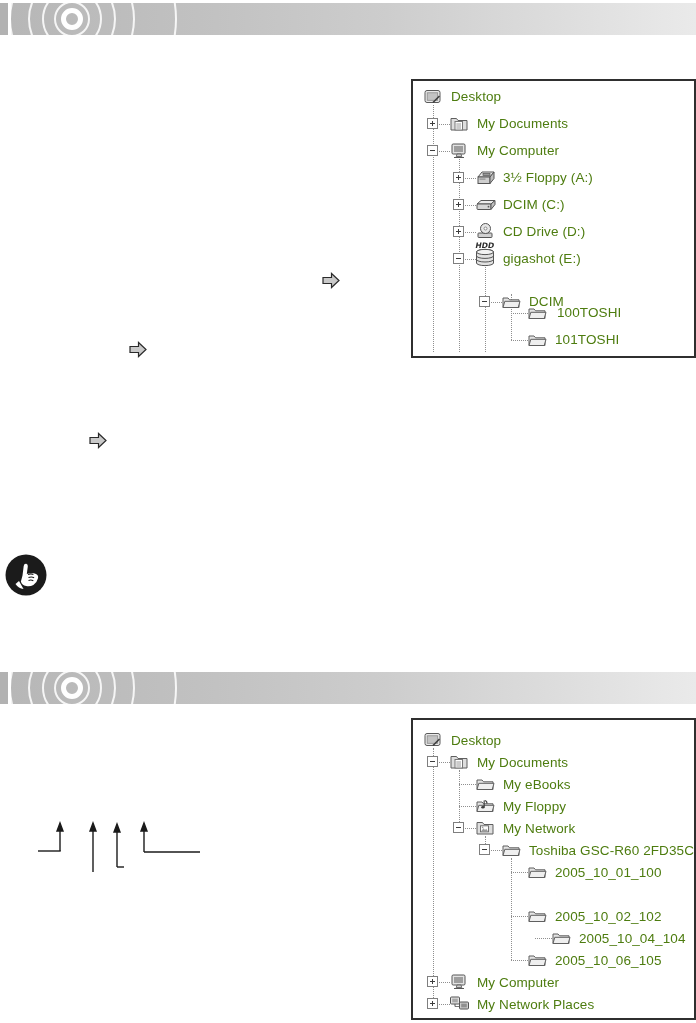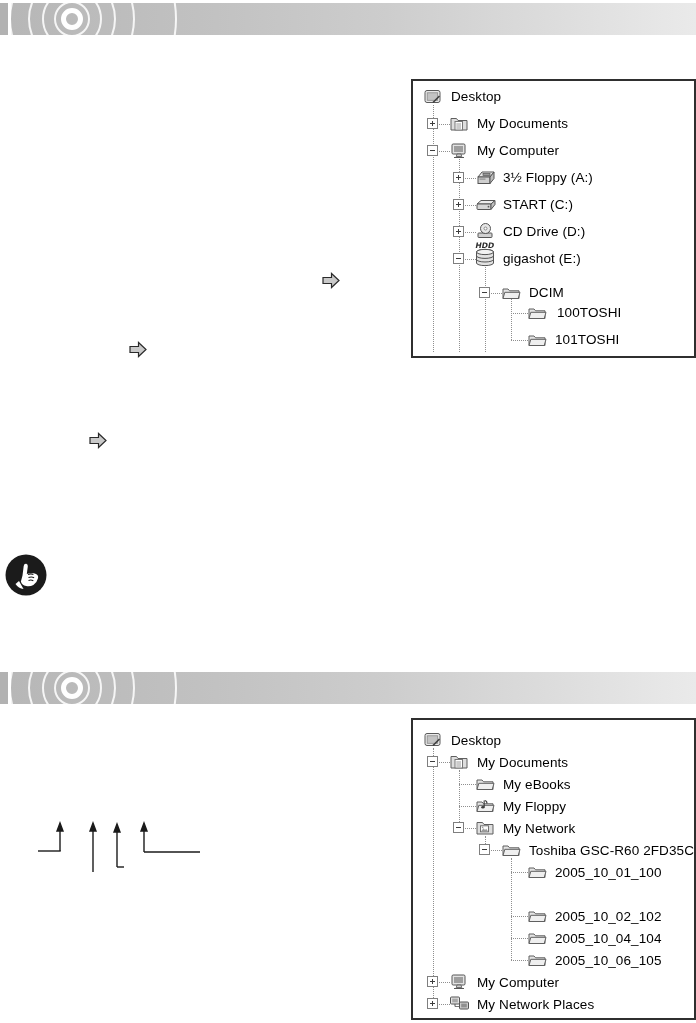--- a/index.html
+++ b/index.html
@@ -29,7 +29,7 @@
   .tbox .tv{position:absolute;top:2px;bottom:2px;left:4px;width:1px;background:#3d3d3d;}
   .ticon{position:absolute;line-height:0;}
   .tlabel{position:absolute;top:0;bottom:0;display:flex;align-items:center;
-          font-size:13.5px;color:#000000;white-space:nowrap;letter-spacing:.1px;}
+          font-size:13.5px;color:#4d7c0f;white-space:nowrap;letter-spacing:.1px;}
 
   .abs{position:absolute;line-height:0;}
 </style>

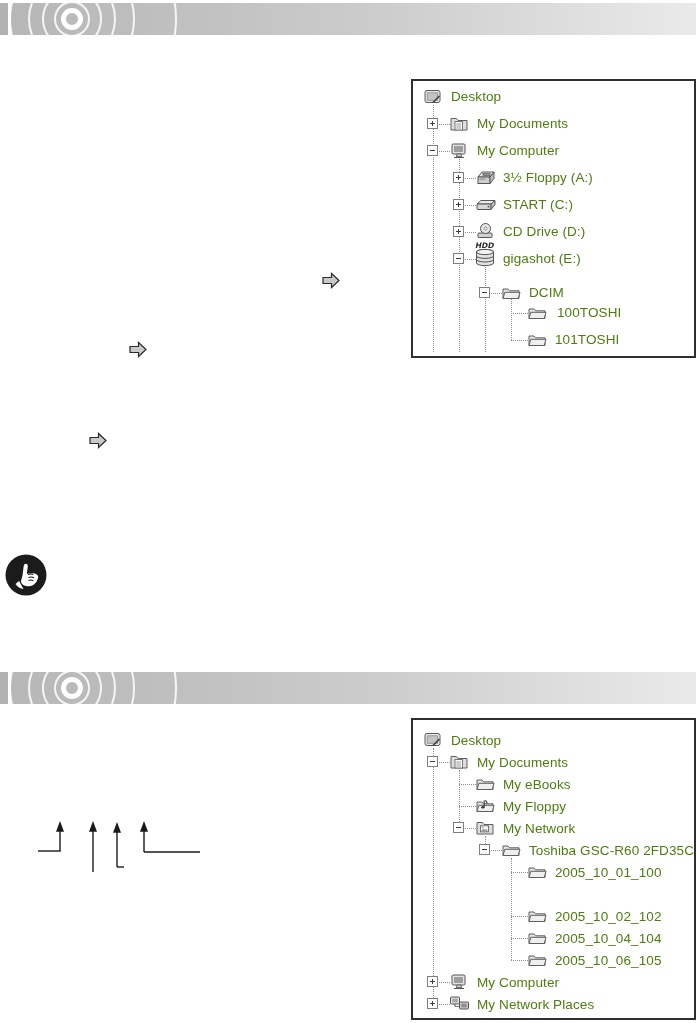--- a/index.html
+++ b/index.html
@@ -173,7 +173,7 @@
             <polygon points="16,9 20,5.5 20,9.5 16,14.5" fill="#c0c0c0" stroke="#555"></polygon>
             <circle cx="13.5" cy="11.7" r="0.9" fill="#555"></circle>
           </svg></span>
-        <span class="tlabel" style="left: 90px;">START (C:)</span>
+        <span class="tlabel" style="left: 90px;">DCIM (C:)</span>
       </div>
       <div class="tree-row" style="top: 137px; height: 27px;">
         <div class="hguide" style="left: 46px; top: 13.5px; width: 17px;"></div>

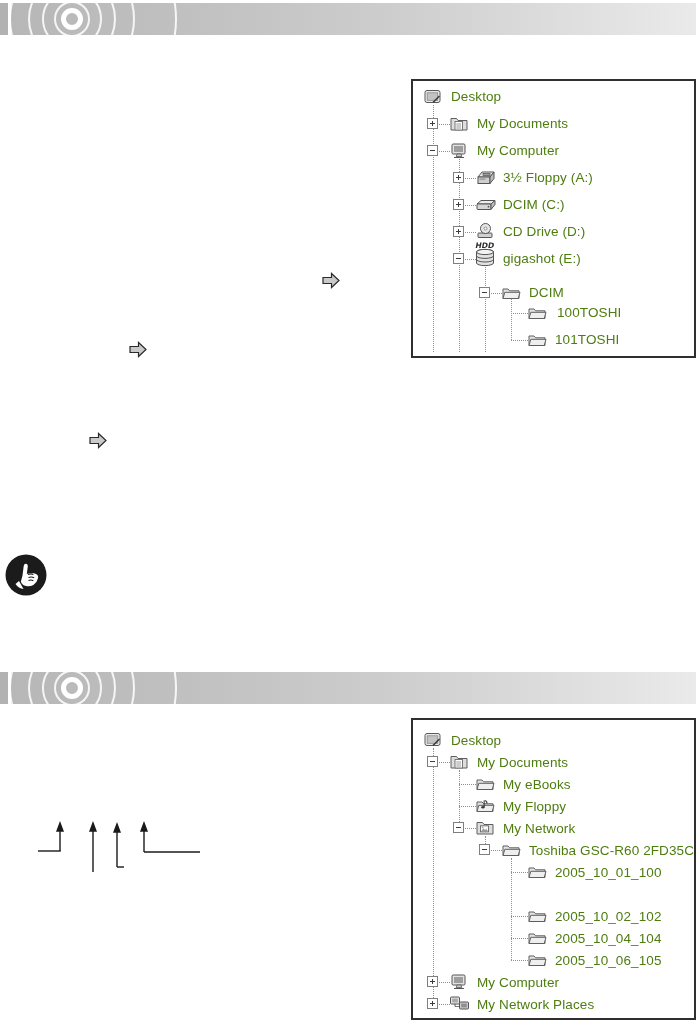--- a/index.html
+++ b/index.html
@@ -202,7 +202,7 @@
           </svg></span>
         <span class="tlabel" style="left: 90px;">gigashot (E:)</span>
       </div>
-      <div class="tree-row" style="top: 198px; height: 27px;">
+      <div class="tree-row" style="top: 207px; height: 27px;">
         <div class="hguide" style="left: 72px; top: 13.5px; width: 17px;"></div>
         <div class="tbox" style="left: 66px; top: 7.5px;">
           <i class="th"></i>

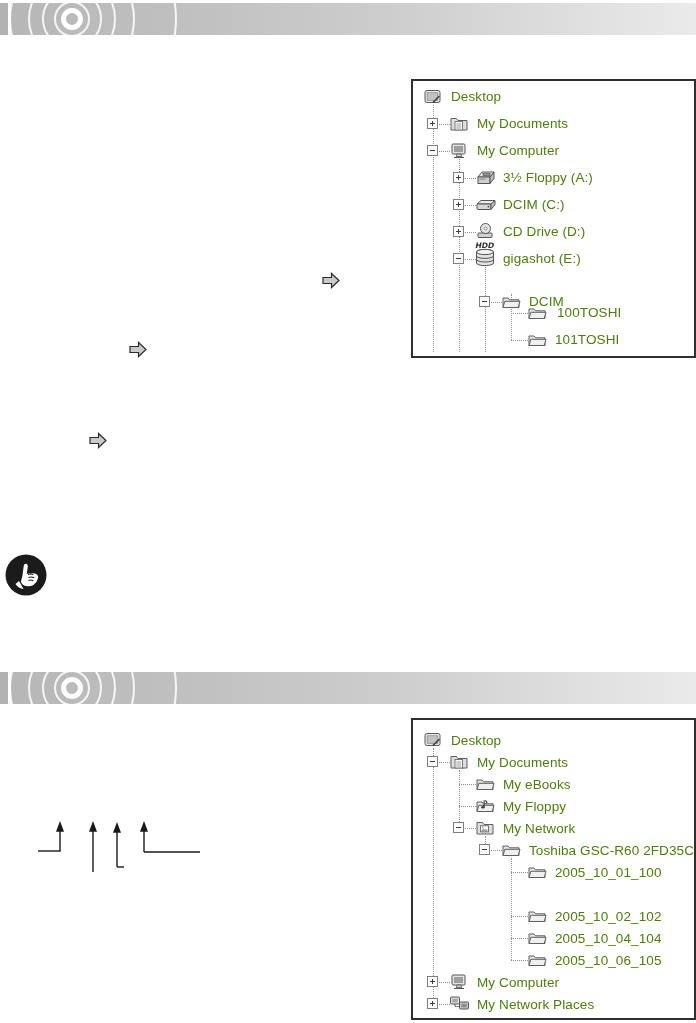--- a/index.html
+++ b/index.html
@@ -316,7 +316,7 @@
           </svg></span>
         <span class="tlabel" style="left: 142px;">2005_10_02_102</span>
       </div>
-      <div class="tree-row" style="top: 207px; height: 22px;">
+      <div class="tree-row" style="top: 207px; height: 22px; margin-left: 24px;">
         <div class="hguide" style="left: 98px; top: 11px; width: 17px;"></div>
         <span class="ticon" style="left: 114px; top: 1px;"><svg width="20" height="20" viewBox="0 0 20 20">
             <path d="M2 15.5 V6 h5 l1.6 1.8 H18 V15.5 z" fill="#e4e4e4" stroke="#5f5f5f"></path>

